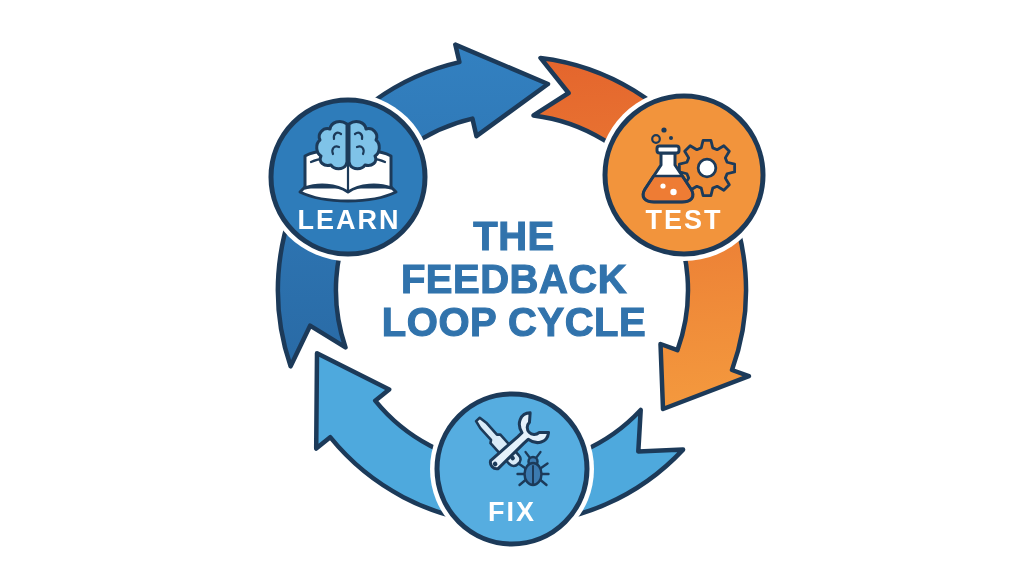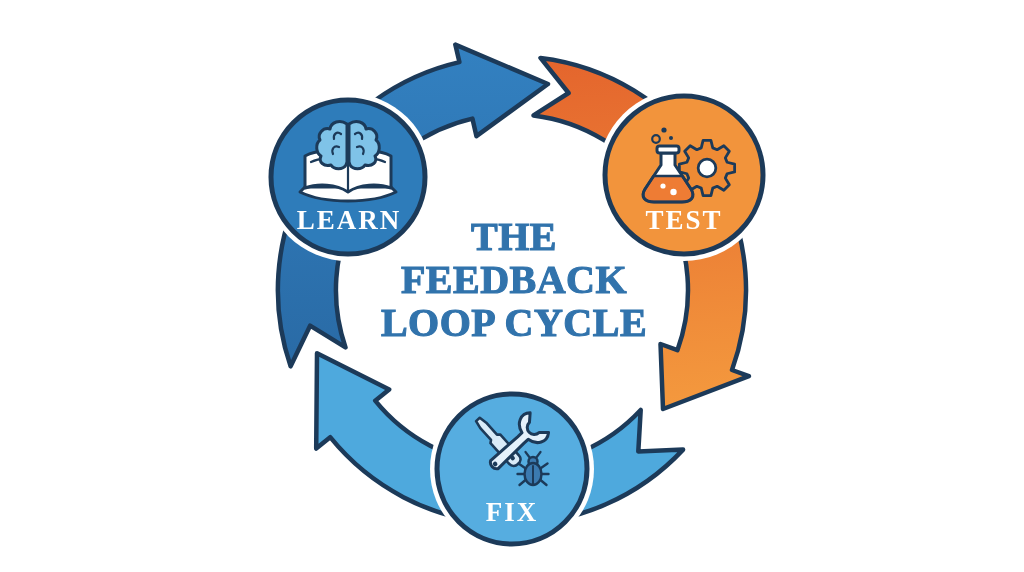--- a/index.html
+++ b/index.html
@@ -4,7 +4,7 @@
 <style>
   html,body{margin:0;padding:0;background:#fff;}
   #stage{position:relative;width:1024px;height:572px;background:var(--background,#fff);overflow:hidden;
-         font-family:Liberation Serif, serif;}
+         font-family:Liberation Sans, sans-serif;}
   svg{display:block;}
   .casing{fill:#ffffff;stroke:#ffffff;stroke-width:13;stroke-linejoin:round;}
   .band{stroke:var(--outline);stroke-width:4.5;stroke-linejoin:round;}

